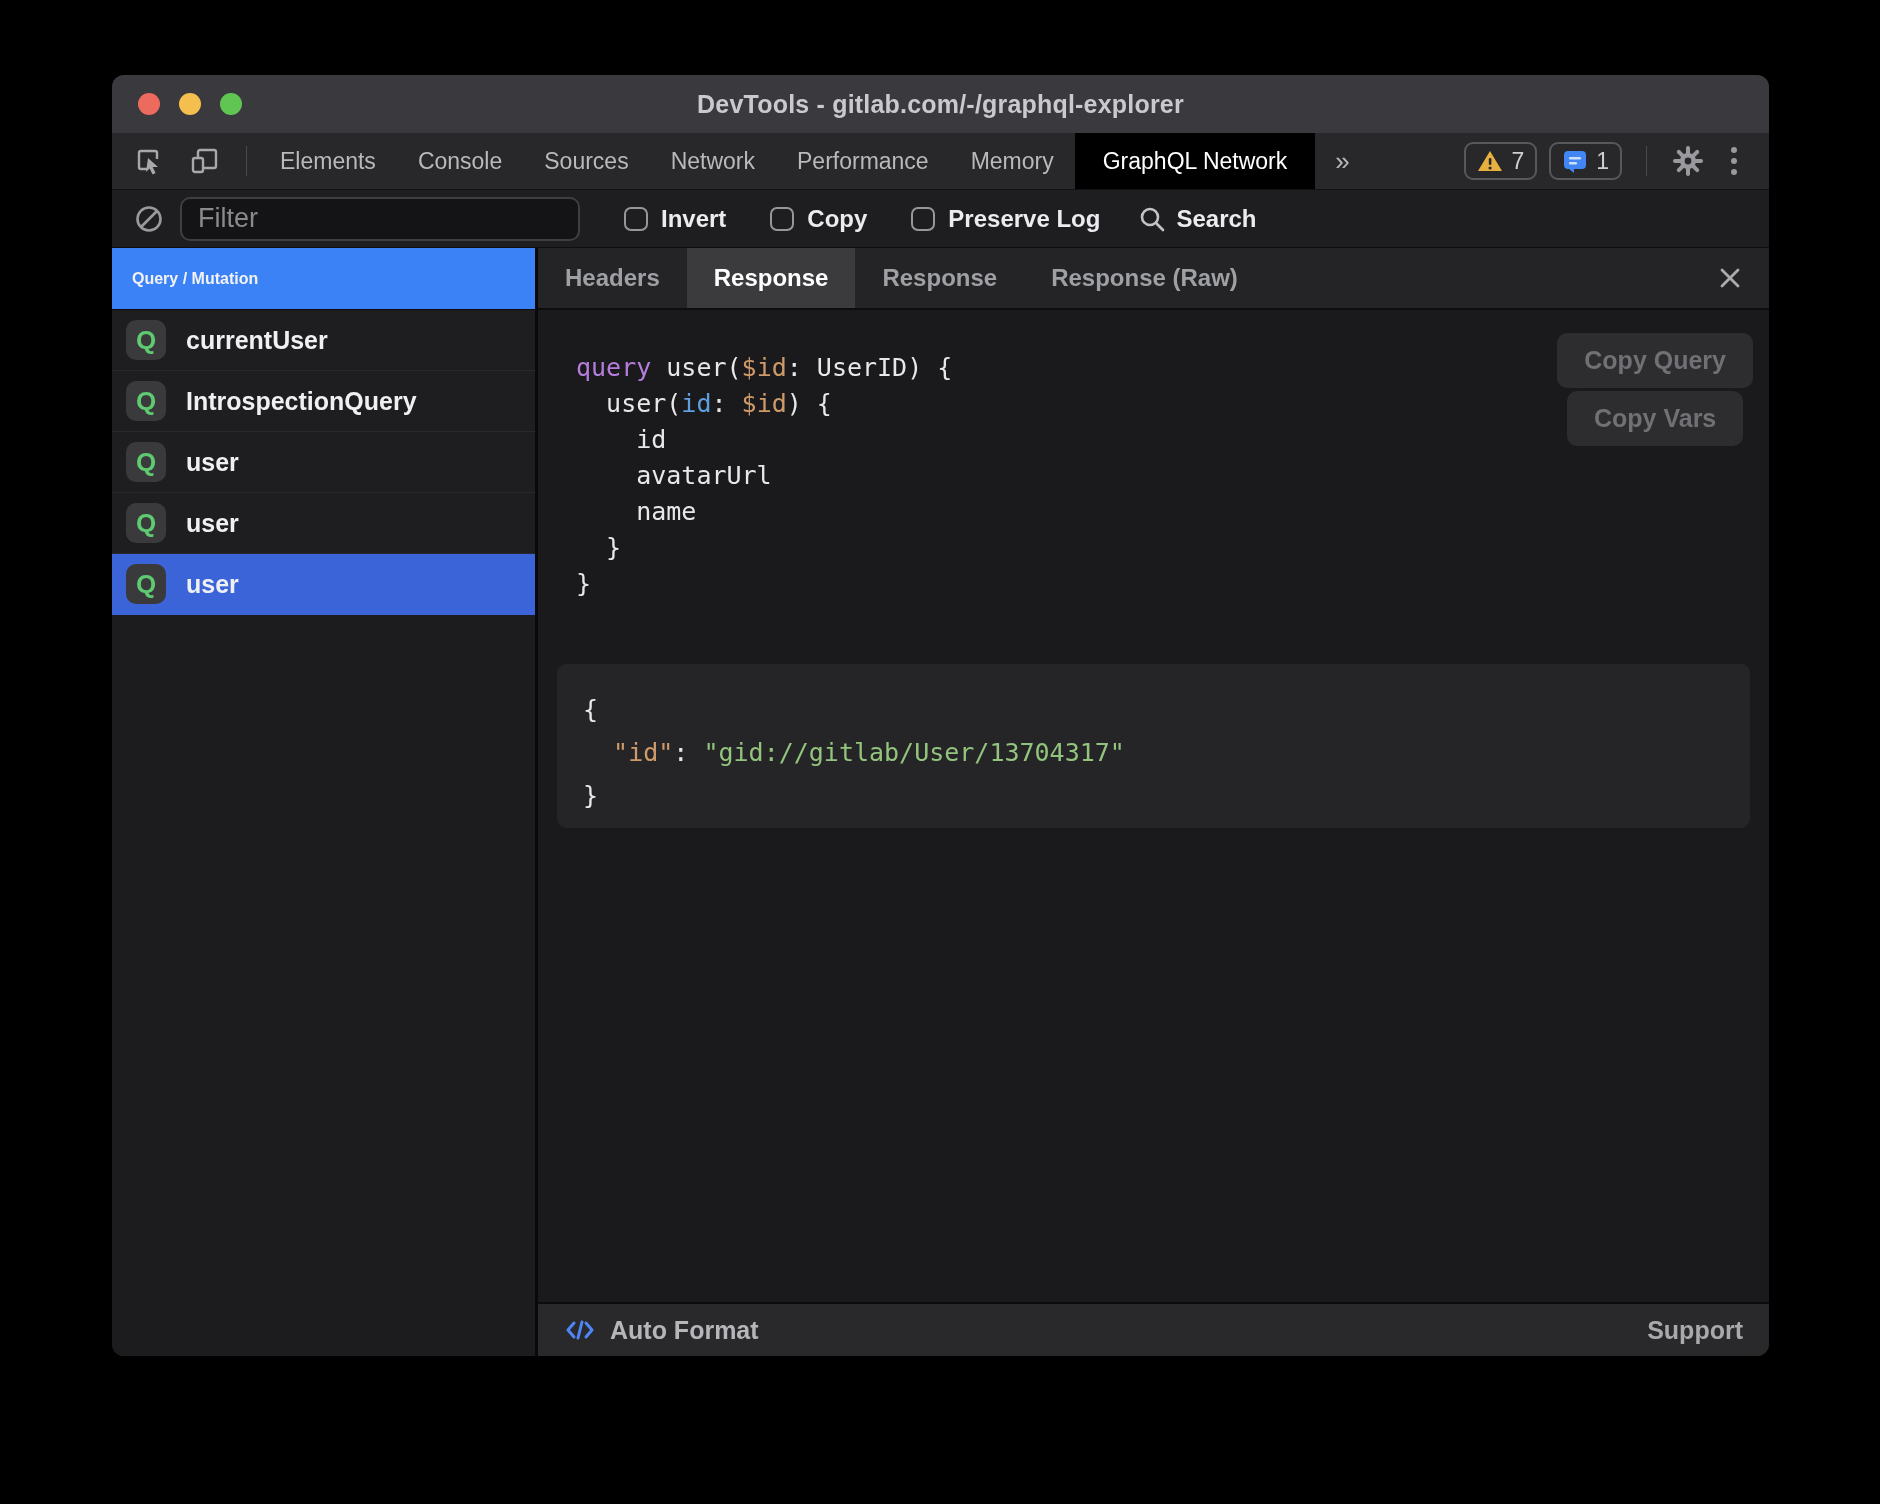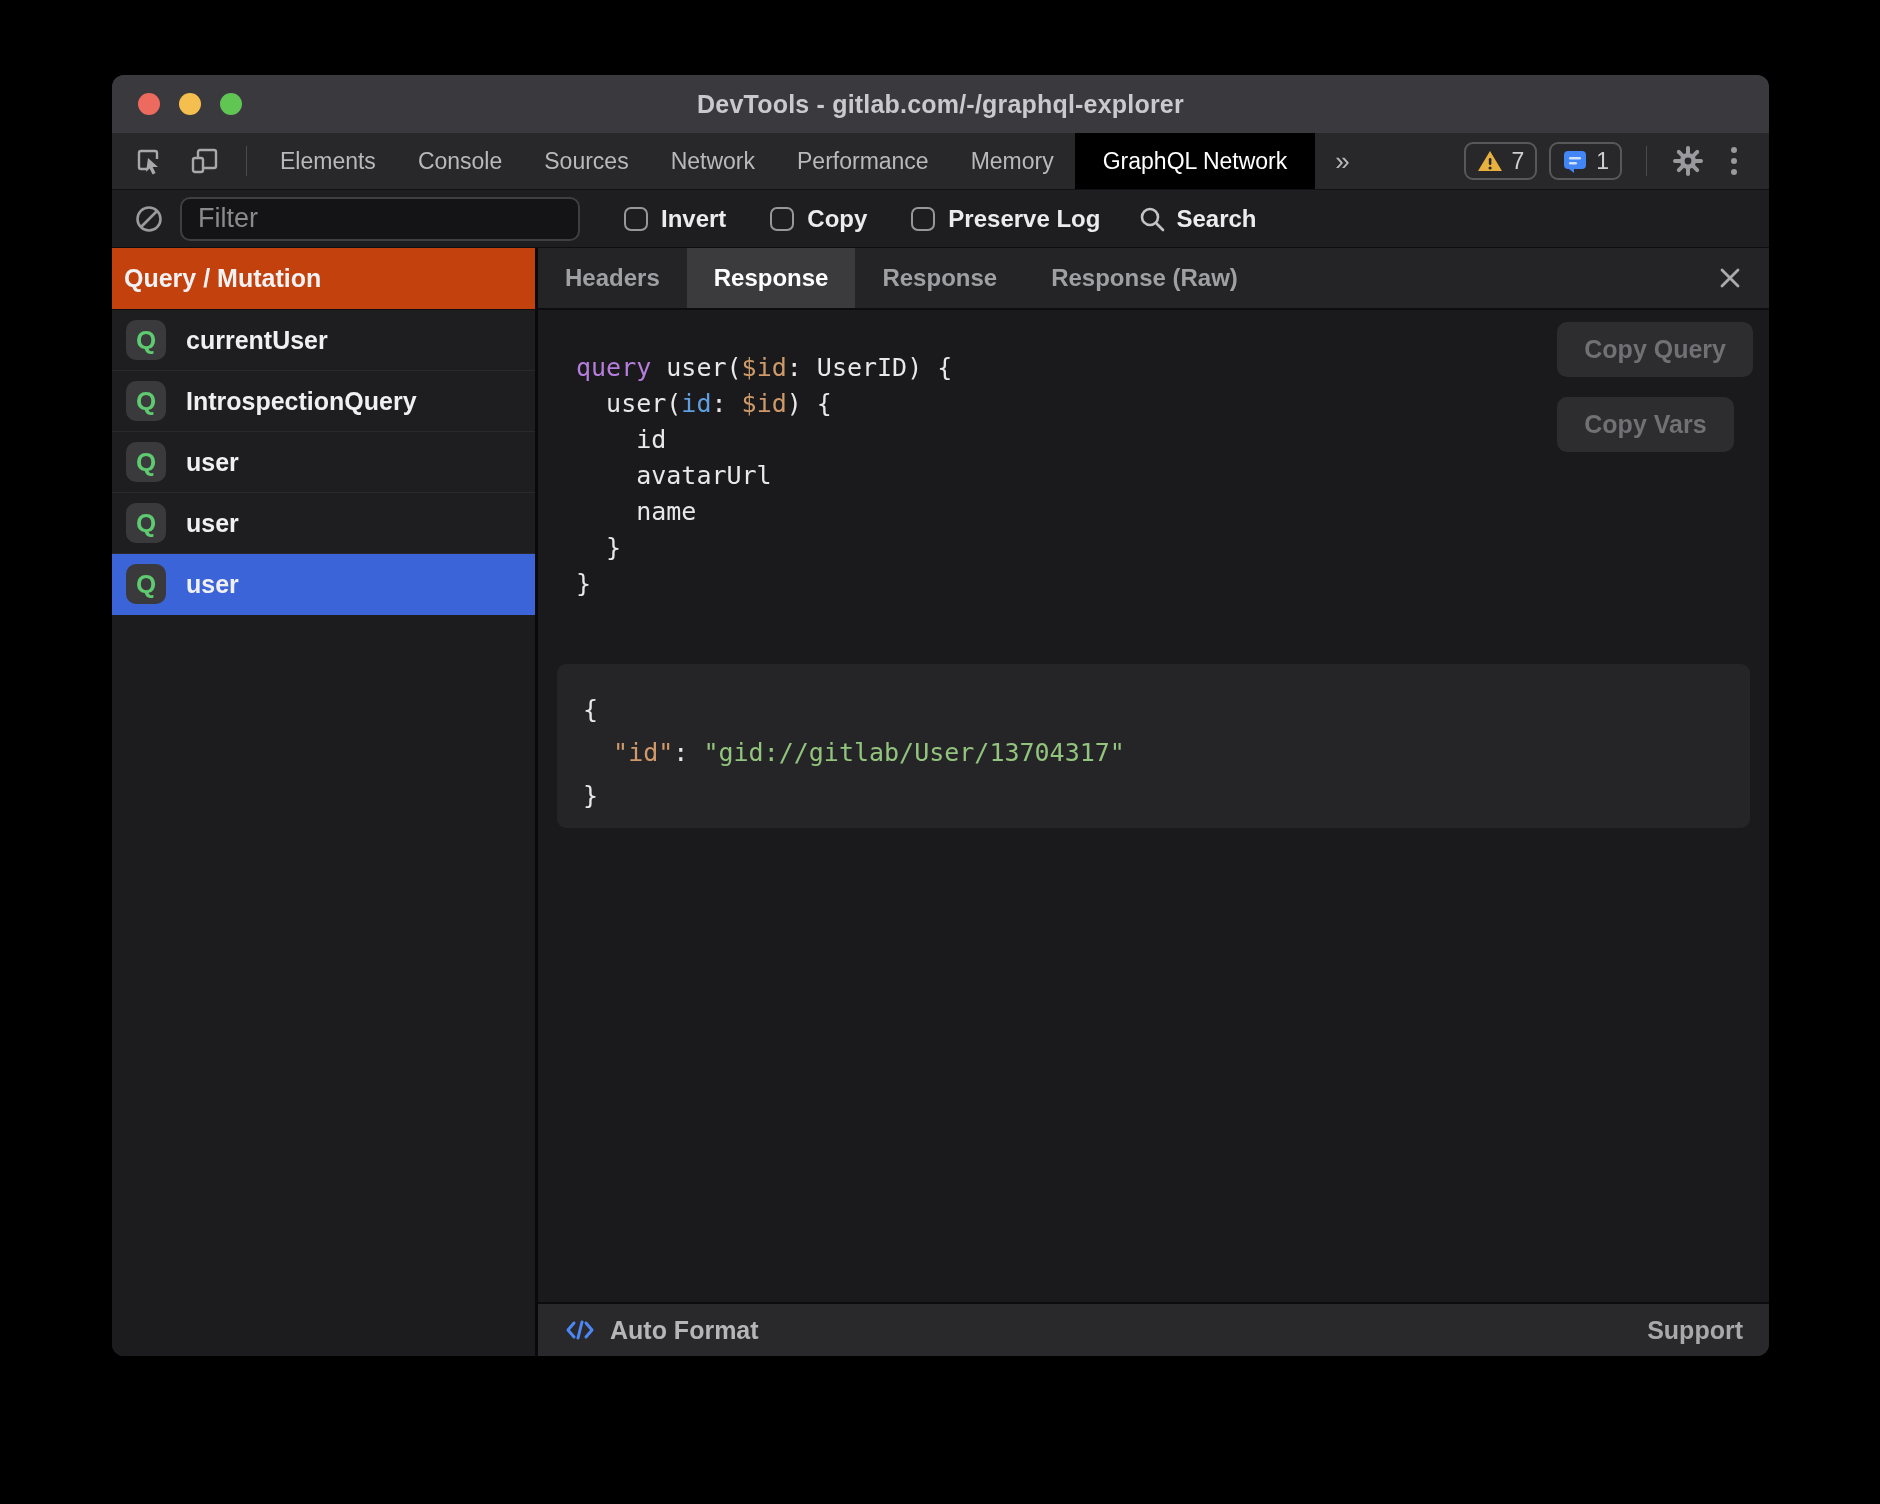--- a/index.html
+++ b/index.html
@@ -58,9 +58,9 @@
   .main { flex:1; display:flex; min-height:0; }
   .sidebar { width:426px; flex:0 0 auto; border-right:3px solid #09090b; display:flex; flex-direction:column; background:#1c1c1e; }
   .sb-header {
-    height:62px; flex:0 0 auto; display:flex; align-items:center; padding-left:12px;
-    background:#c2410c; border-bottom:1px solid #0d0d0f;
-    color:#f2f2f4; font-size:25px; font-weight:700;
+    height:62px; flex:0 0 auto; display:flex; align-items:center; padding-left:20px;
+    background:#3b82f6; border-bottom:1px solid #0d0d0f;
+    color:#f2f2f4; font-size:16px; font-weight:700;
   }
   .sb-row {
     height:61px; flex:0 0 auto; display:flex; align-items:center;

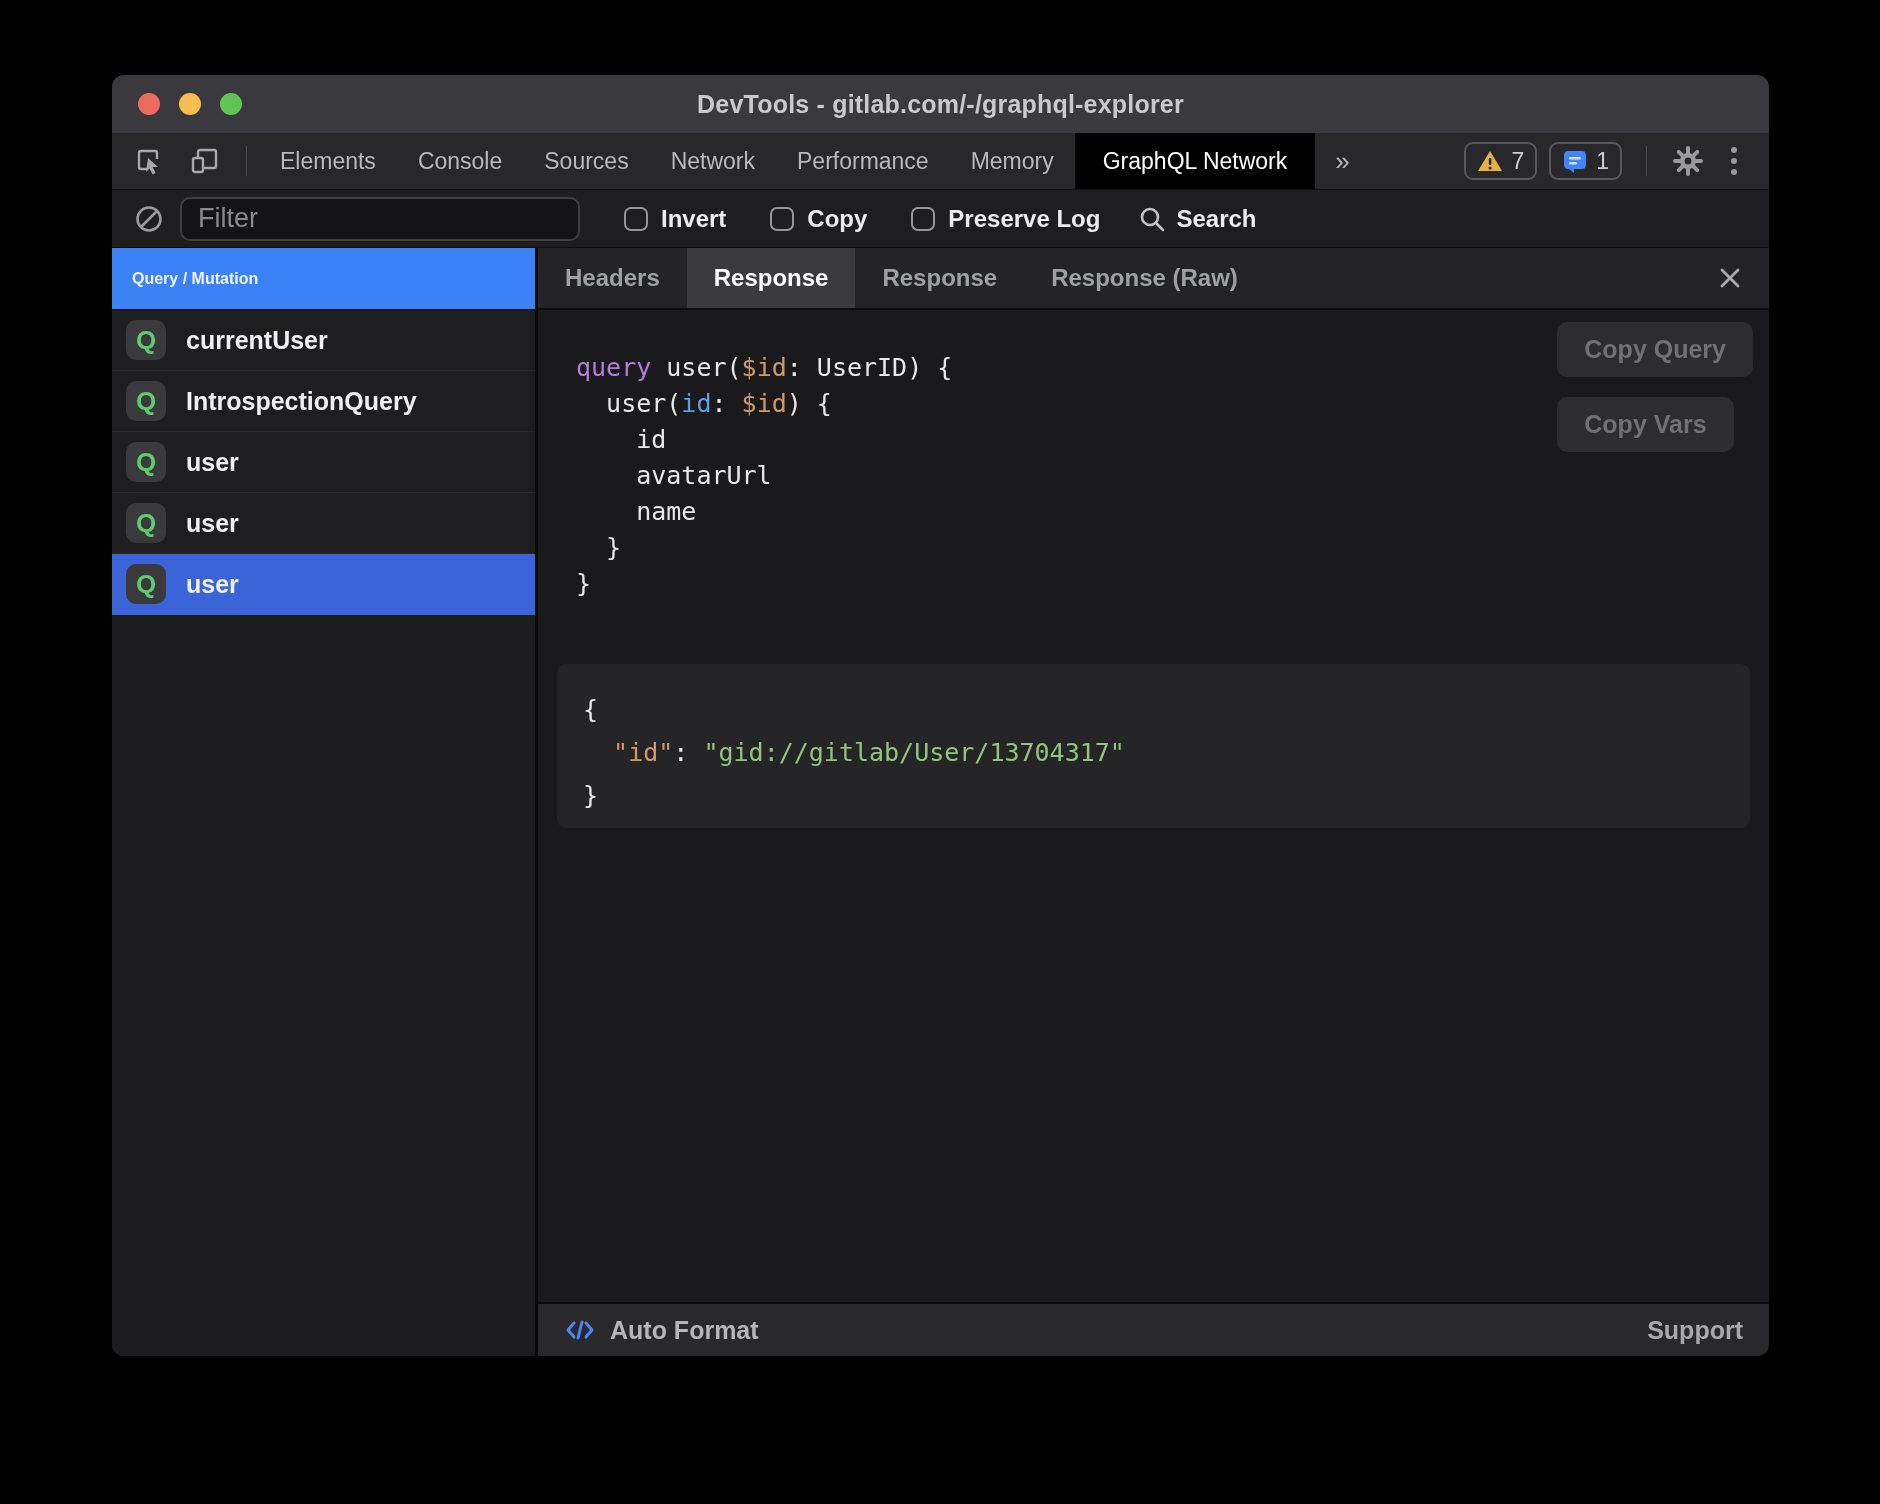--- a/index.html
+++ b/index.html
@@ -95,7 +95,7 @@
     margin:62px 19px 0 19px; height:164px; background:#252528; border-radius:9px;
     padding:24px 0 0 26px; font-size:25px; line-height:43px;
   }
-  .copybtns { position:absolute; top:12px; right:16px; display:flex; flex-direction:column; align-items:flex-start; gap:20px; }
+  .copybtns { position:absolute; top:23px; right:16px; display:flex; flex-direction:column; align-items:center; gap:3px; }
   .copybtn {
     background:#2d2d2f; color:#707075; font-weight:700; font-size:25px;
     border:none; border-radius:10px; padding:13px 27px; cursor:pointer;

